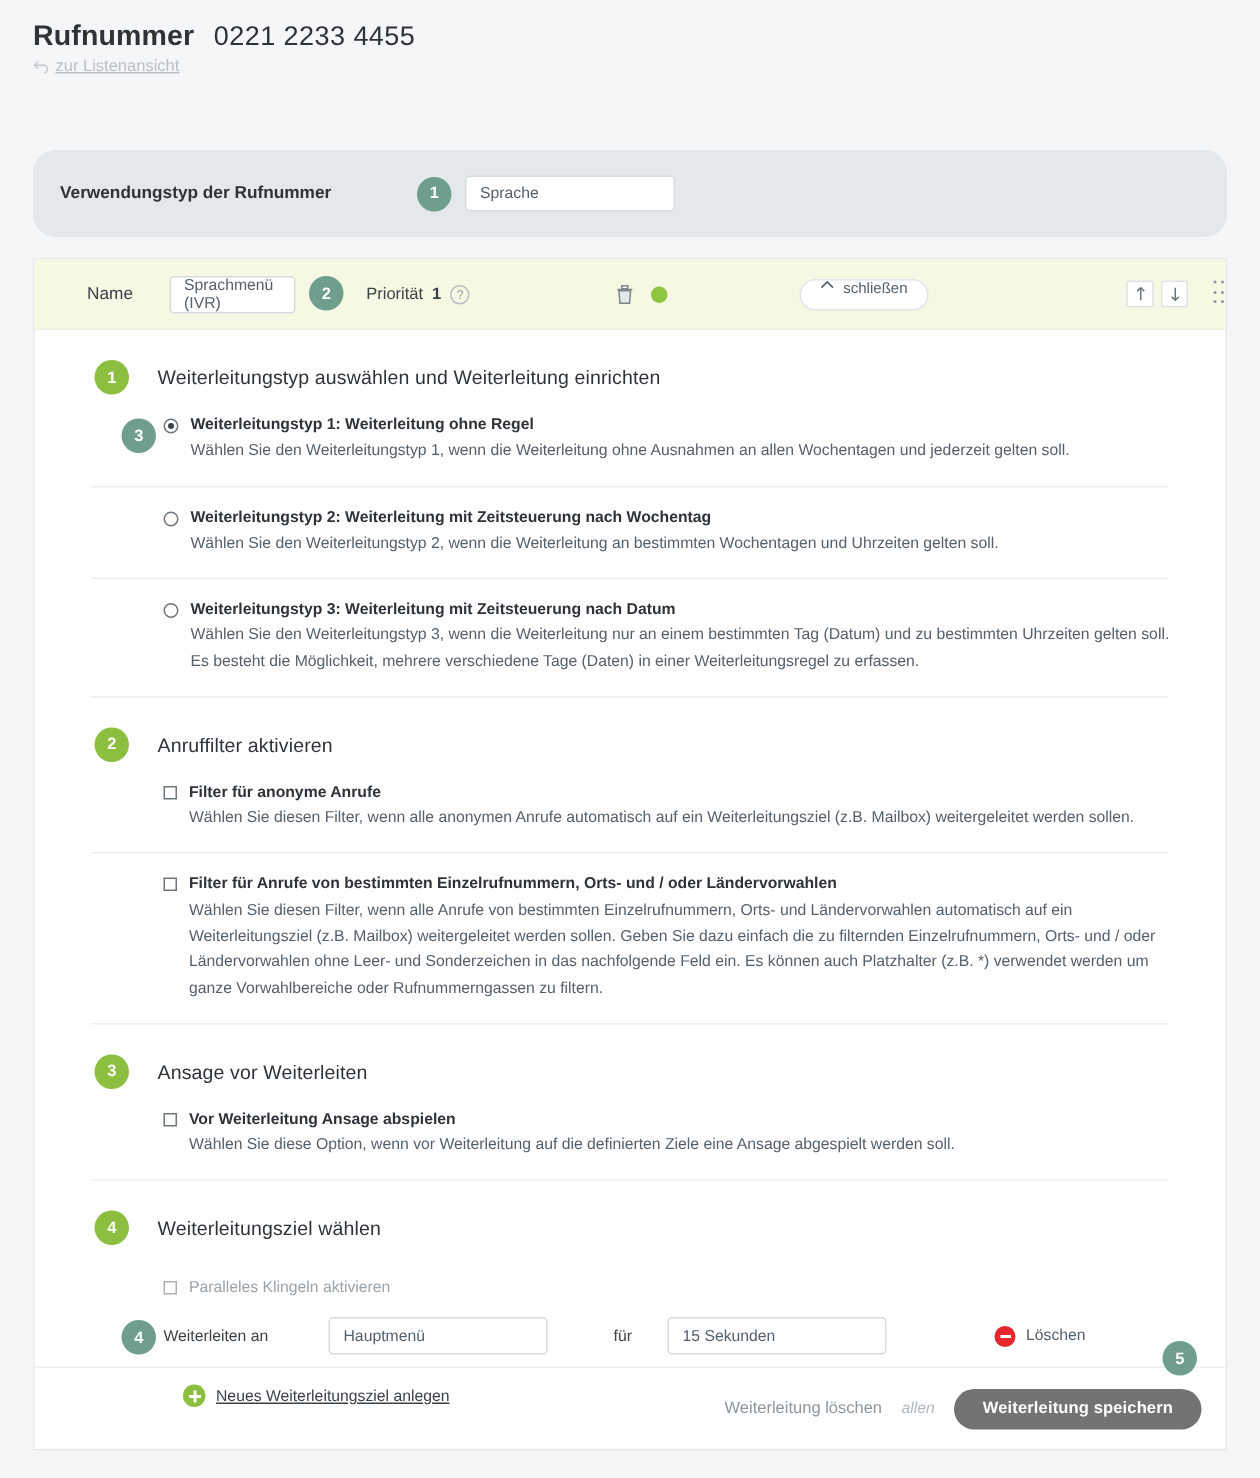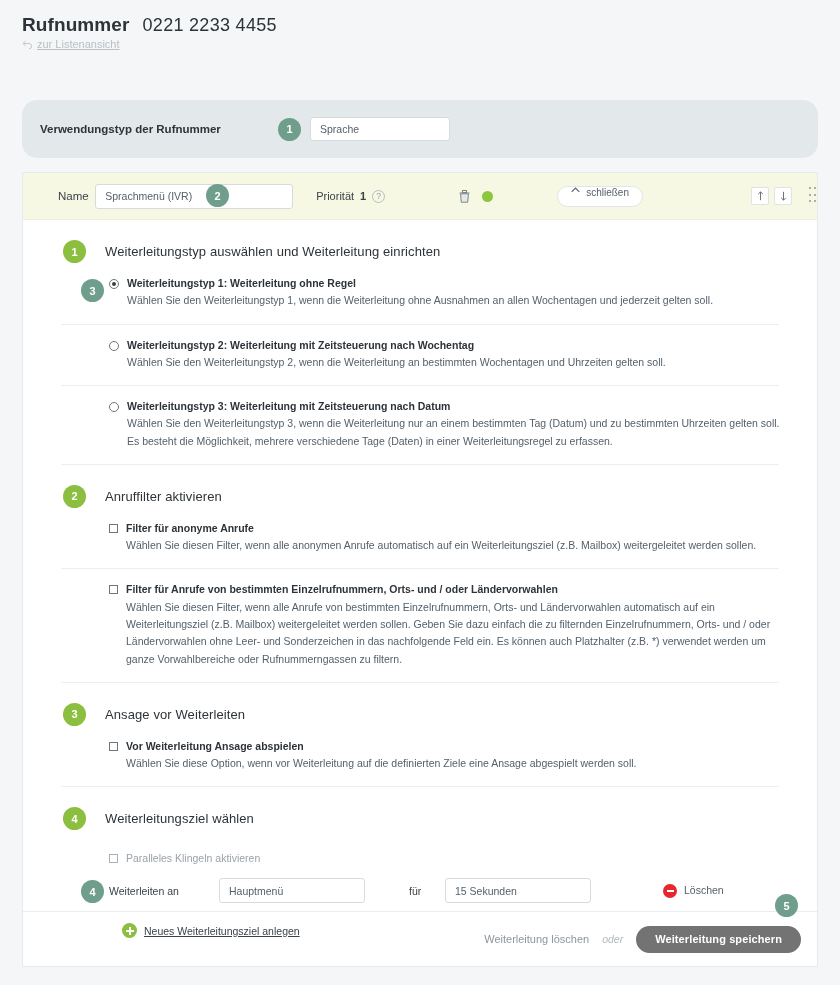--- a/index.html
+++ b/index.html
@@ -47,7 +47,7 @@
   }
   .name-row {
     background: #f6f8e3; height: 47px; display: flex; align-items: center;
-    border-bottom: 1px solid #eff1e0; position: relative;
+    border-bottom: 1px solid #eff1e0; position: relative; gap: 24px;
   }
   .name-label { font-size: 11.5px; color: #3b4248; margin-left: 35px; width: 46px; }
   .name-field { width: 240px; height: 25px; background:#fff; }

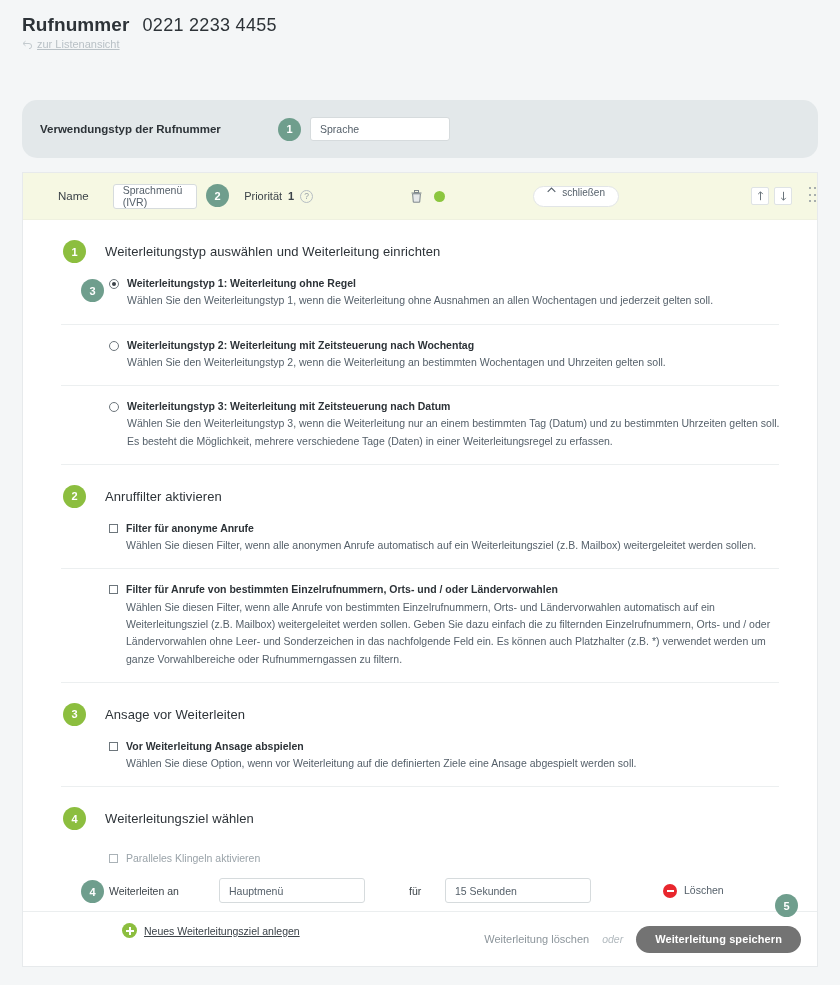--- a/index.html
+++ b/index.html
@@ -346,7 +346,7 @@
 
     <div class="footer">
       <span class="del-text">Weiterleitung löschen</span>
-      <span class="oder">oder</span>
+      <span class="oder">allen</span>
       <button class="save-btn">Weiterleitung speichern</button>
       <span class="badge teal badge-5">5</span>
     </div>

